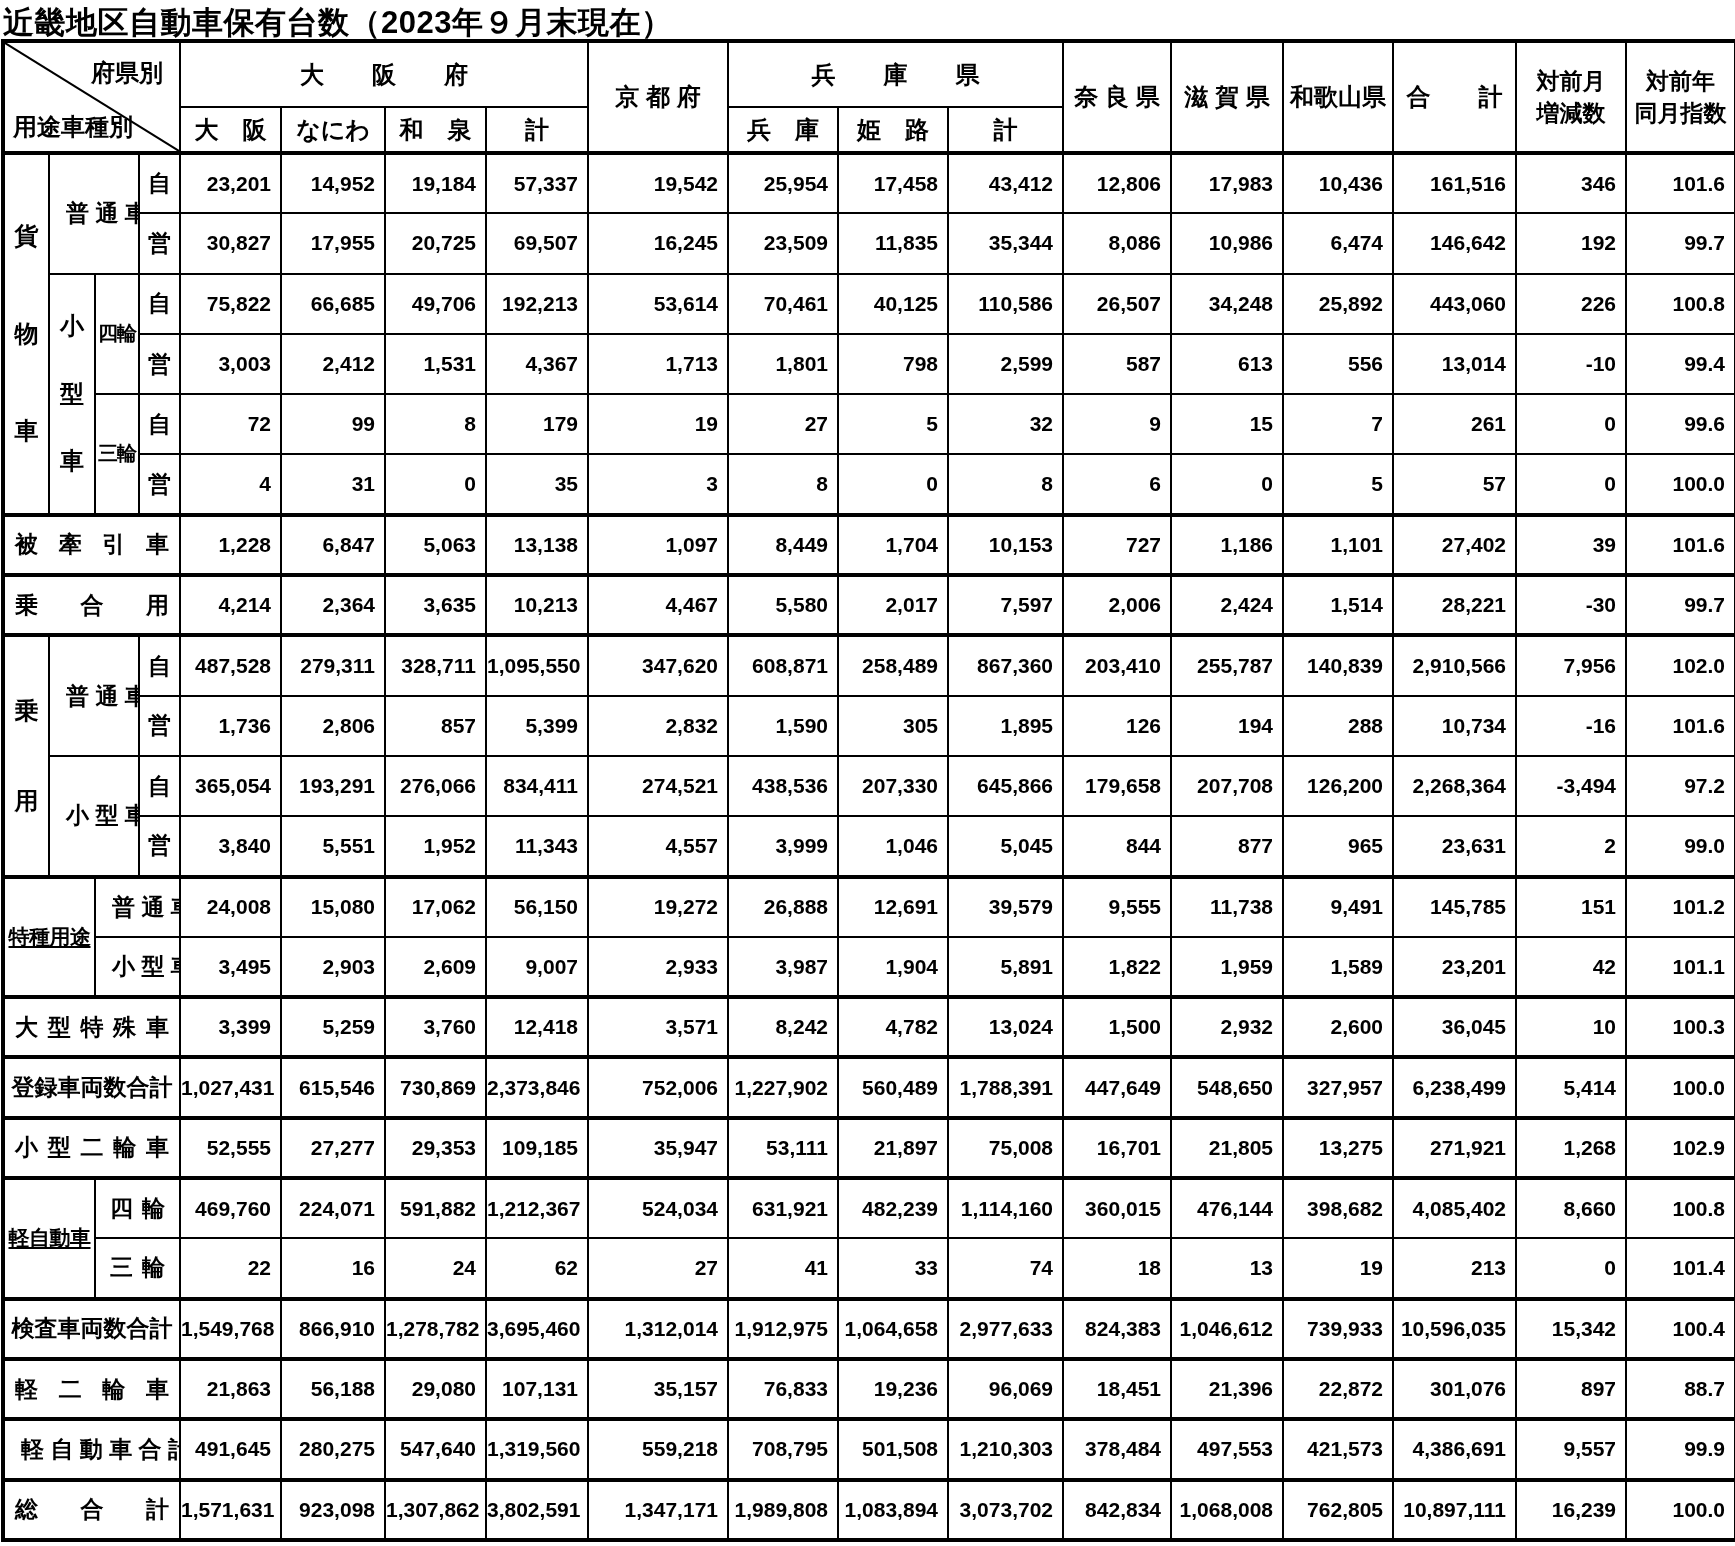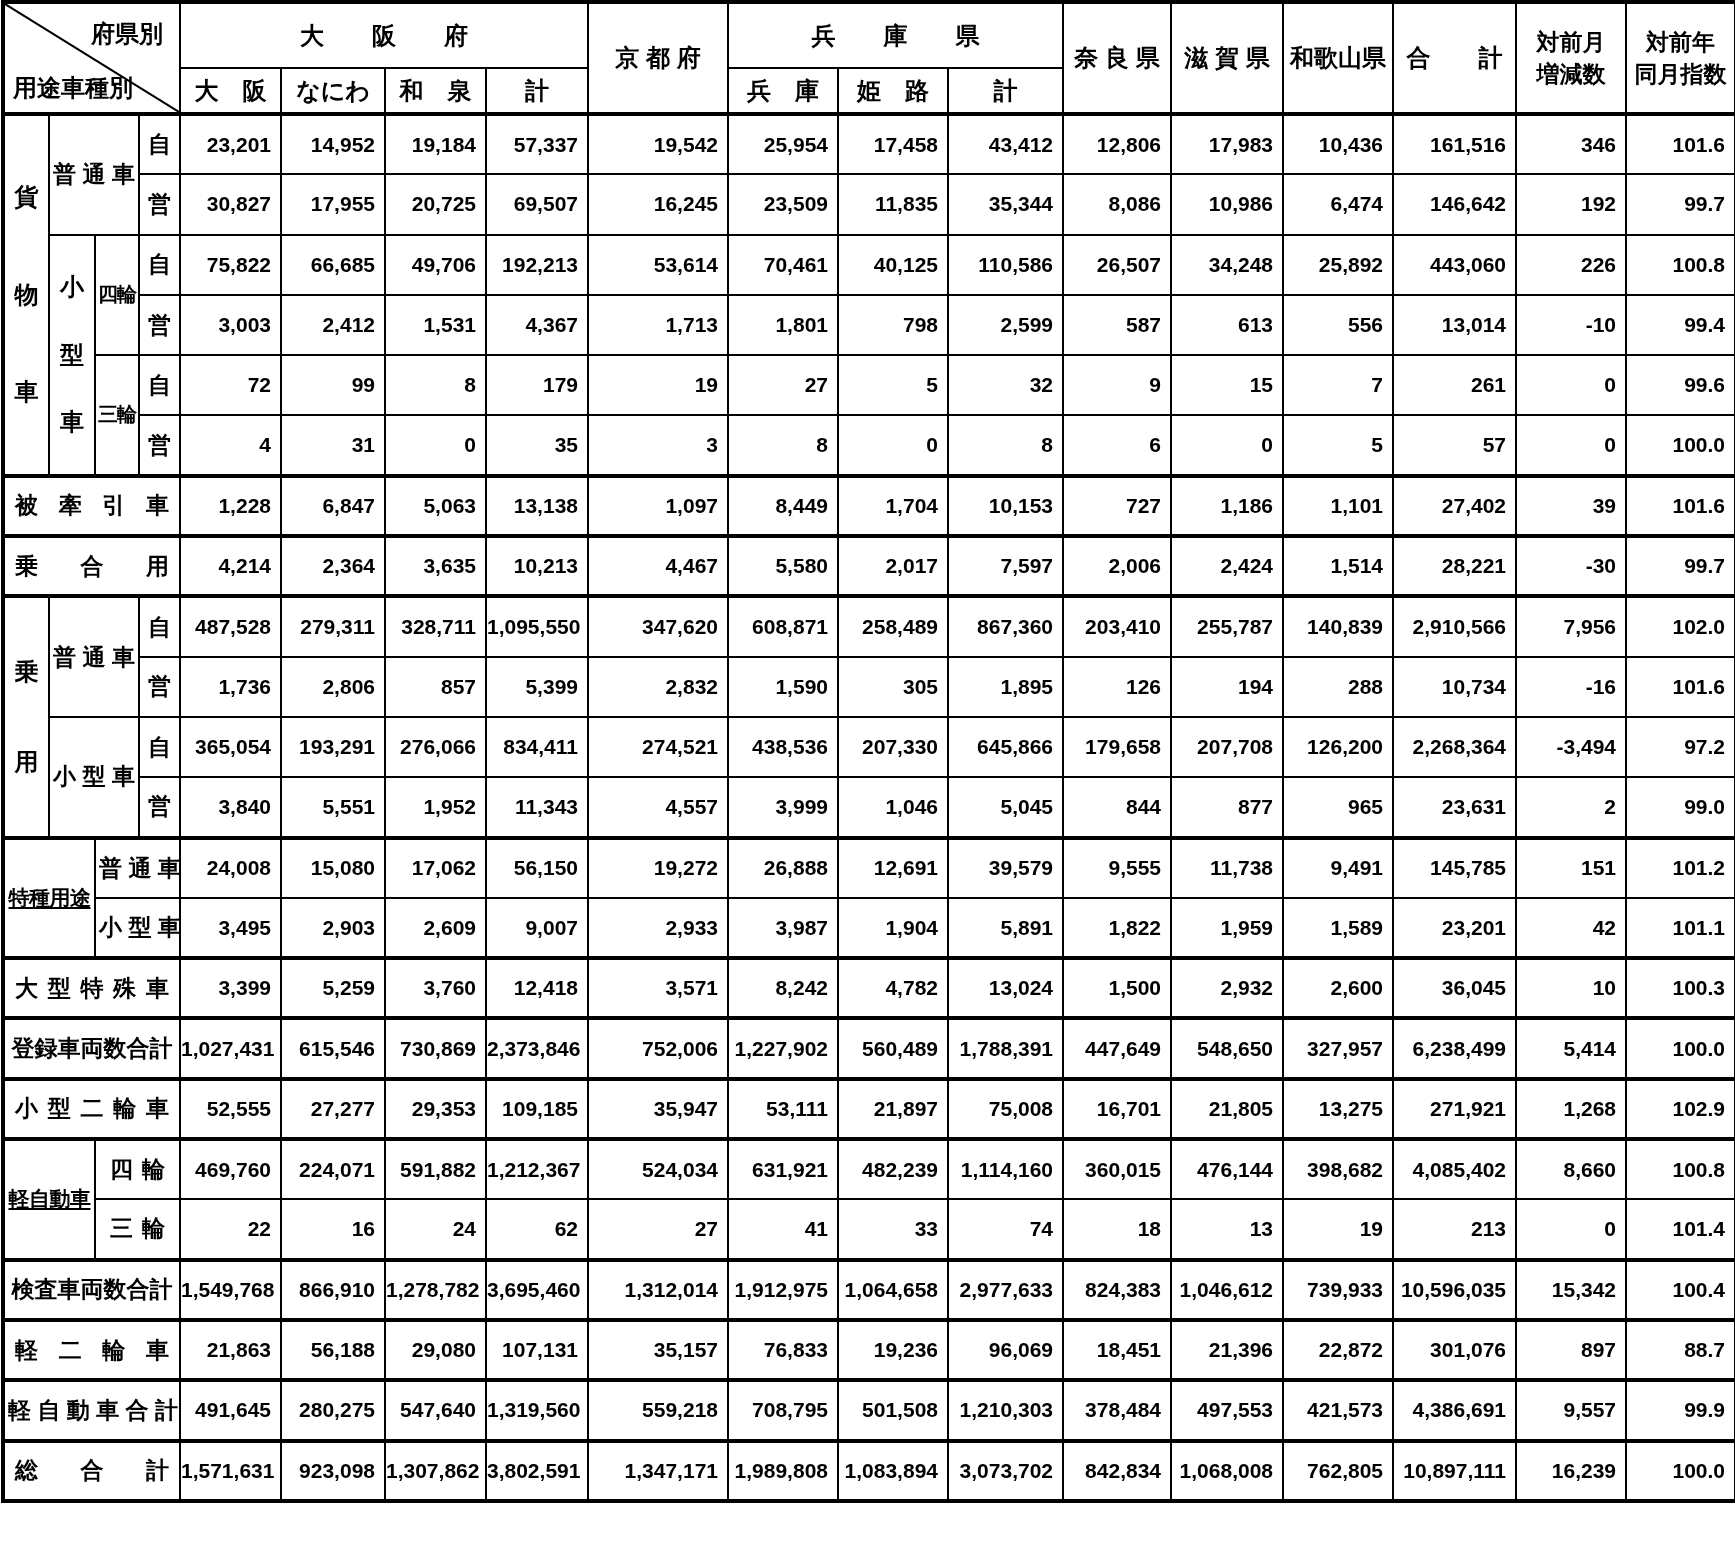--- a/index.html
+++ b/index.html
@@ -62,6 +62,7 @@
 <body>
 
 <div class="page">
+  <h1 class="title">近畿地区自動車保有台数（2023年９月末現在）</h1>
 
   <table class="stat">
     <colgroup>

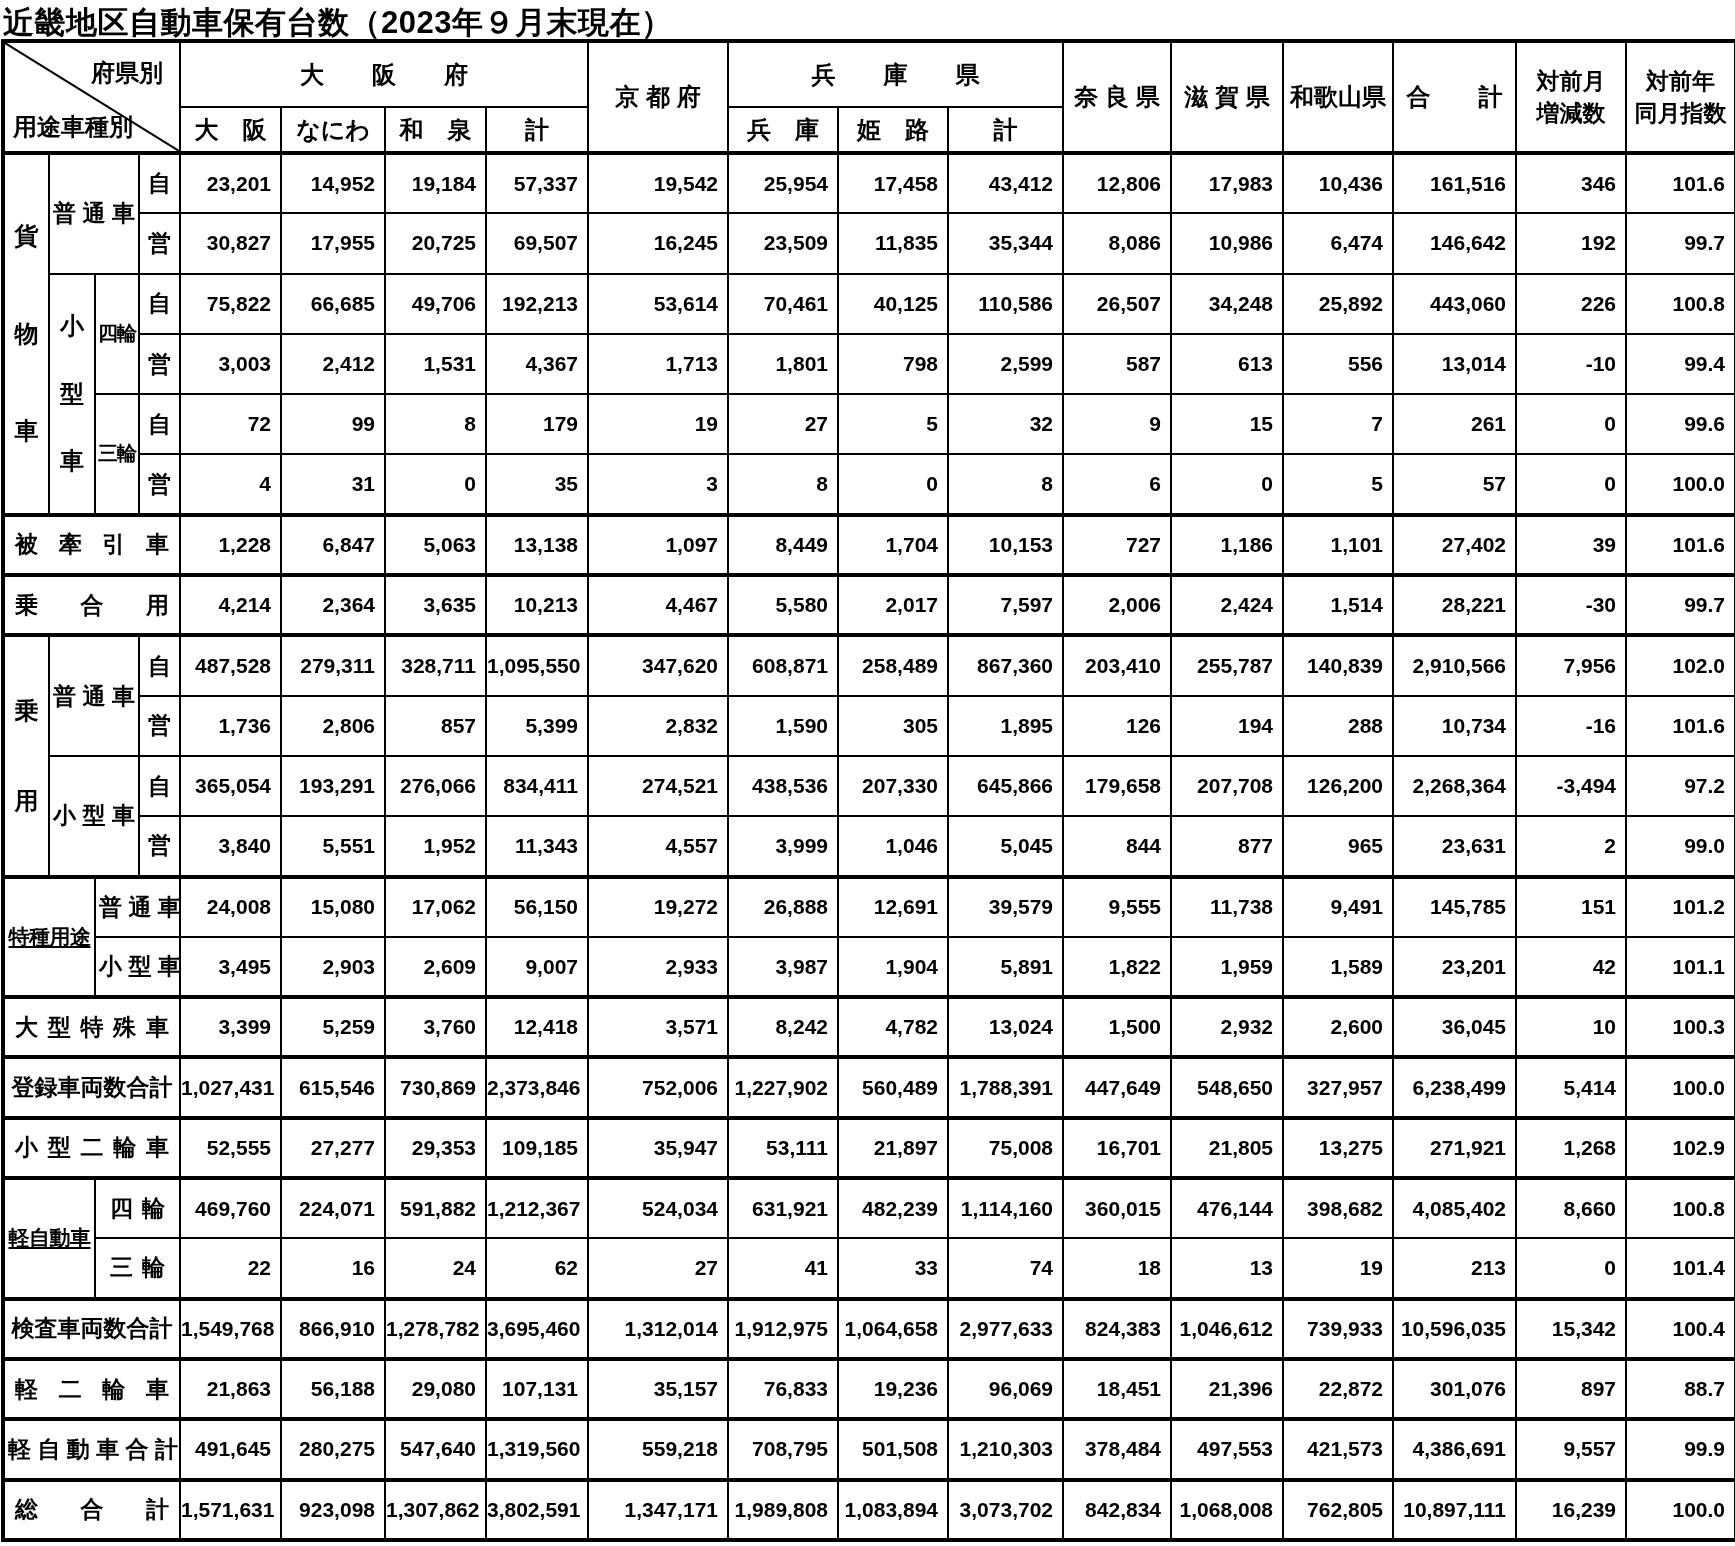--- a/index.html
+++ b/index.html
@@ -39,7 +39,7 @@
   tbody th { font-size:23px; white-space:nowrap; }
   th.jiei { font-size:23px; }
   th.just { text-align:justify; text-align-last:justify; padding:0 10px; }
-  th.just-mid { text-align:justify; text-align-last:justify; padding:0 3px;margin-left:22px; }
+  th.just-mid { text-align:justify; text-align-last:justify; padding:0 16px;margin-left:22px; }
   th.just-pair { text-align:justify; text-align-last:justify; padding:0 14px; }
   th.small { font-size:21px; letter-spacing:-0.5px;text-decoration:underline; }
   th.small2 { font-size:20px; letter-spacing:-1px; }

